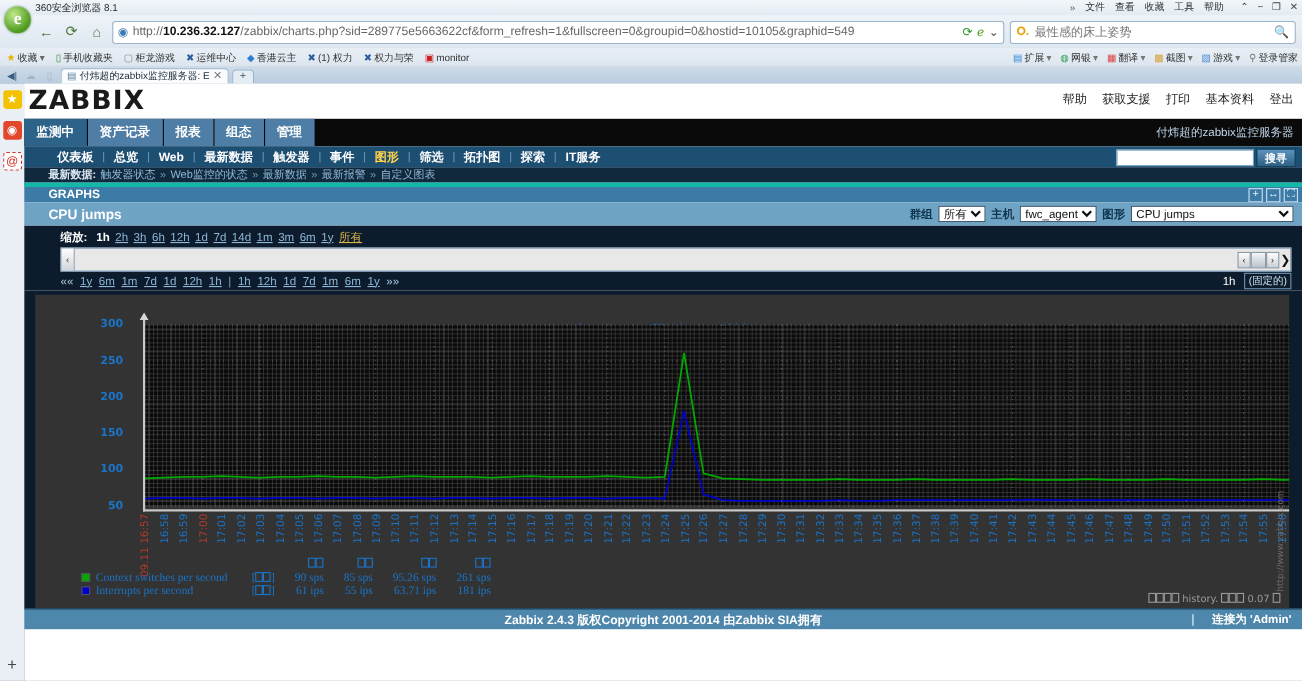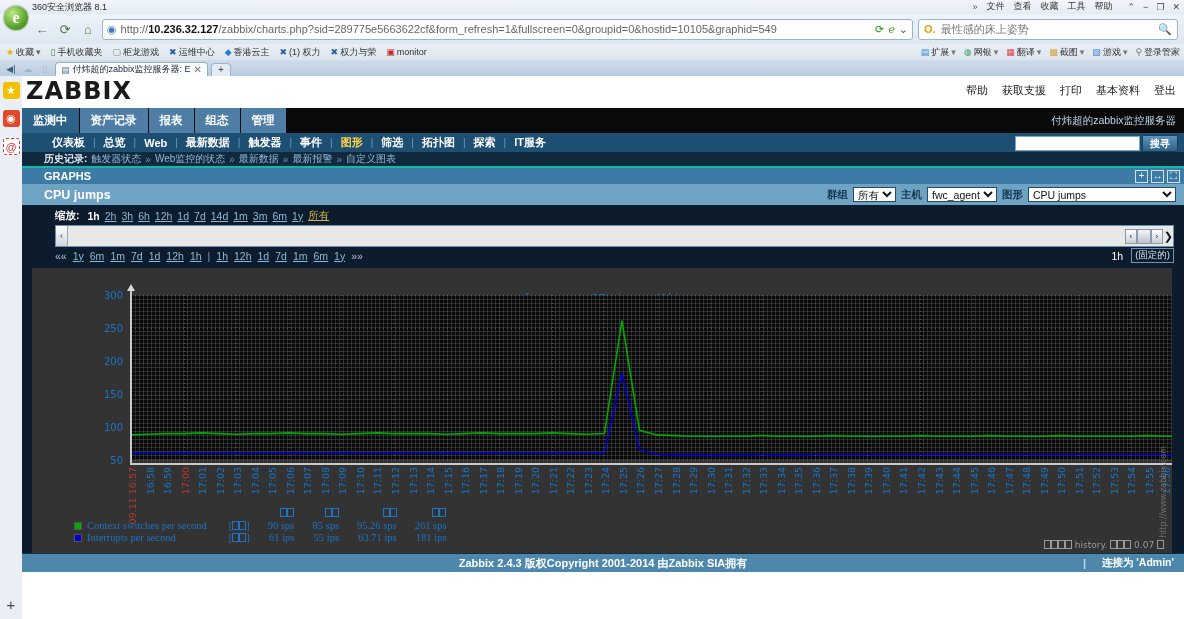--- a/index.html
+++ b/index.html
@@ -308,7 +308,7 @@
   </div>
 
   <div class="zbx-crumb">
-    <b>历史记录:</b>
+    <b>最新数据:</b>
     <span class="lk">触发器状态</span>
       <span class="ar">»</span>
     <span class="lk">Web监控的状态</span>

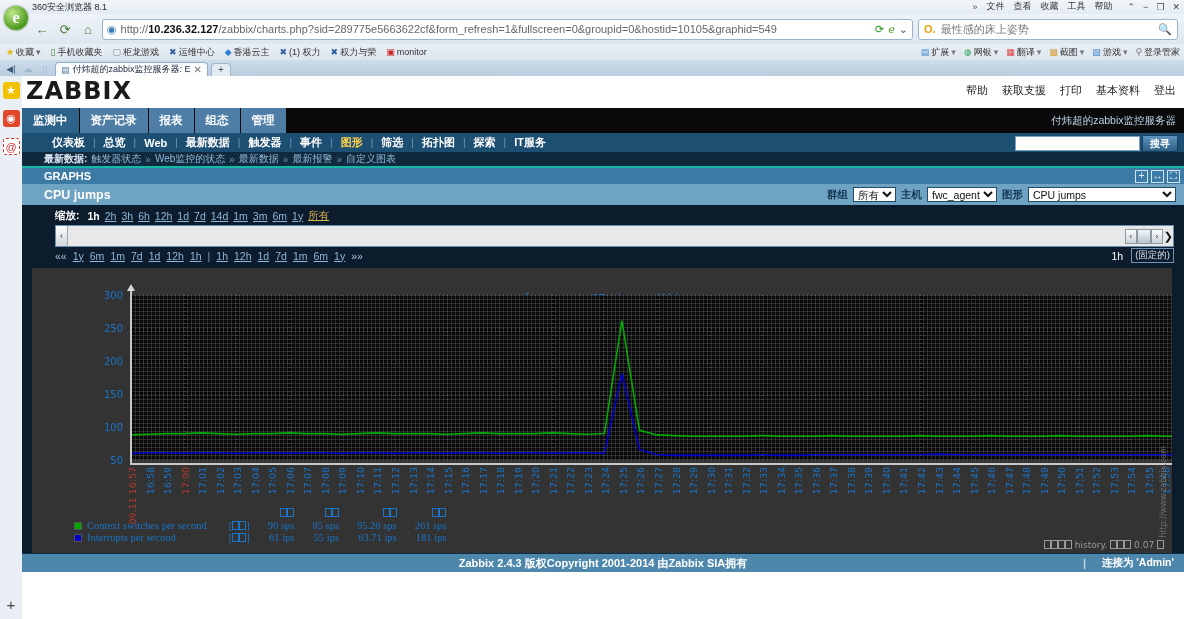--- a/index.html
+++ b/index.html
@@ -60,7 +60,7 @@
   .zbx-crumb .lk { color:#8fb8d6; }
   .zbx-crumb .ar { color:#6f94b2; }
   
-  .gr-head { height:18px; background:#3c7ba6; display:flex; align-items:center; padding-left:22px; position:relative; border-top:2px solid #14b8a6;}
+  .gr-head { height:18px; background:#3c7ba6; display:flex; align-items:center; padding-left:22px; position:relative; border-top:4px solid #14b8a6;}
   .gr-head .ttl { font-weight:bold; font-size:11px; color:#fff;}
   .gr-head .icons { position:absolute; right:4px; display:flex; gap:3px;}
   .hbtn { width:13px; height:13px; border:1px solid #cfe4f2; display:flex; align-items:center; justify-content:center; font-size:10px; color:#e9f4fb; line-height:1;}

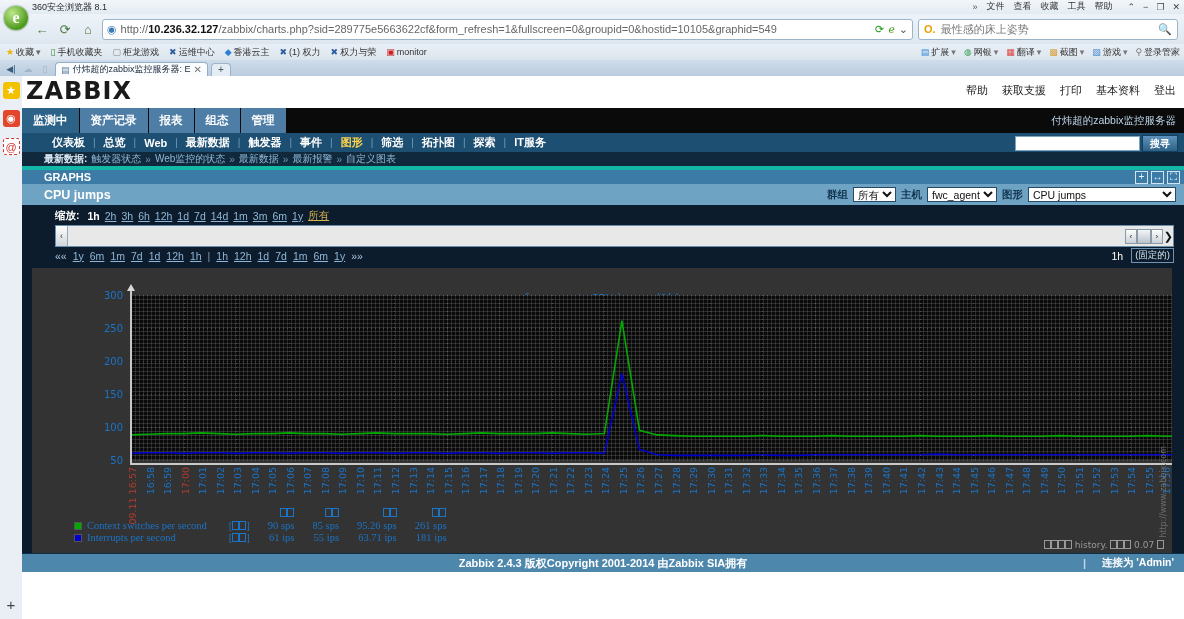--- a/index.html
+++ b/index.html
@@ -107,7 +107,7 @@
   .yaxis { position:absolute; left:98px; top:22px; width:2px; height:175px; background:#c9c9c9;}
   .yarrow { position:absolute; left:95px; top:16px; width:0; height:0; border-left:4px solid transparent; border-right:4px solid transparent; border-bottom:7px solid #d8d8d8;}
   .xaxis { position:absolute; left:98px; top:195px; width:1050px; height:2px; background:#c9c9c9;}
-  .ylab { position:absolute; right:1px; transform:translateY(-50%); color:#1a74c8; font-size:10px; font-weight:normal; font-family:"DejaVu Sans",sans-serif;}
+  .ylab { position:absolute; right:12px; transform:translateY(-50%); color:#1a74c8; font-size:10px; font-weight:bold; font-family:"DejaVu Sans",sans-serif;}
   .ylabs { position:absolute; left:60px; width:32px; top:0; height:285px;}
   .xlab { position:absolute; top:199px; font-size:9.5px; color:#1a74c8; writing-mode:vertical-rl; transform:rotate(180deg); font-family:"DejaVu Sans",sans-serif; white-space:nowrap; letter-spacing:0px;}
   .xlab.red { color:#b03b2e;}

